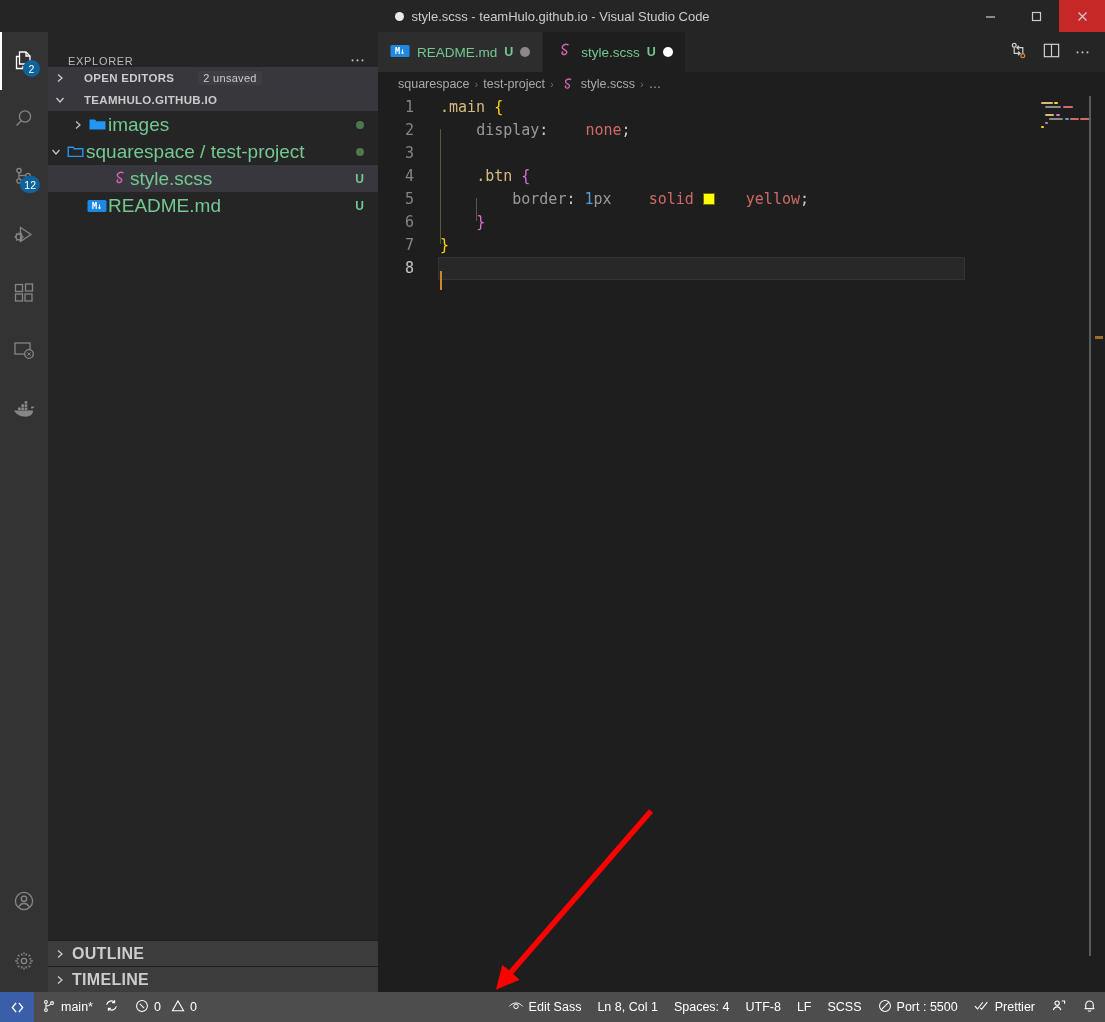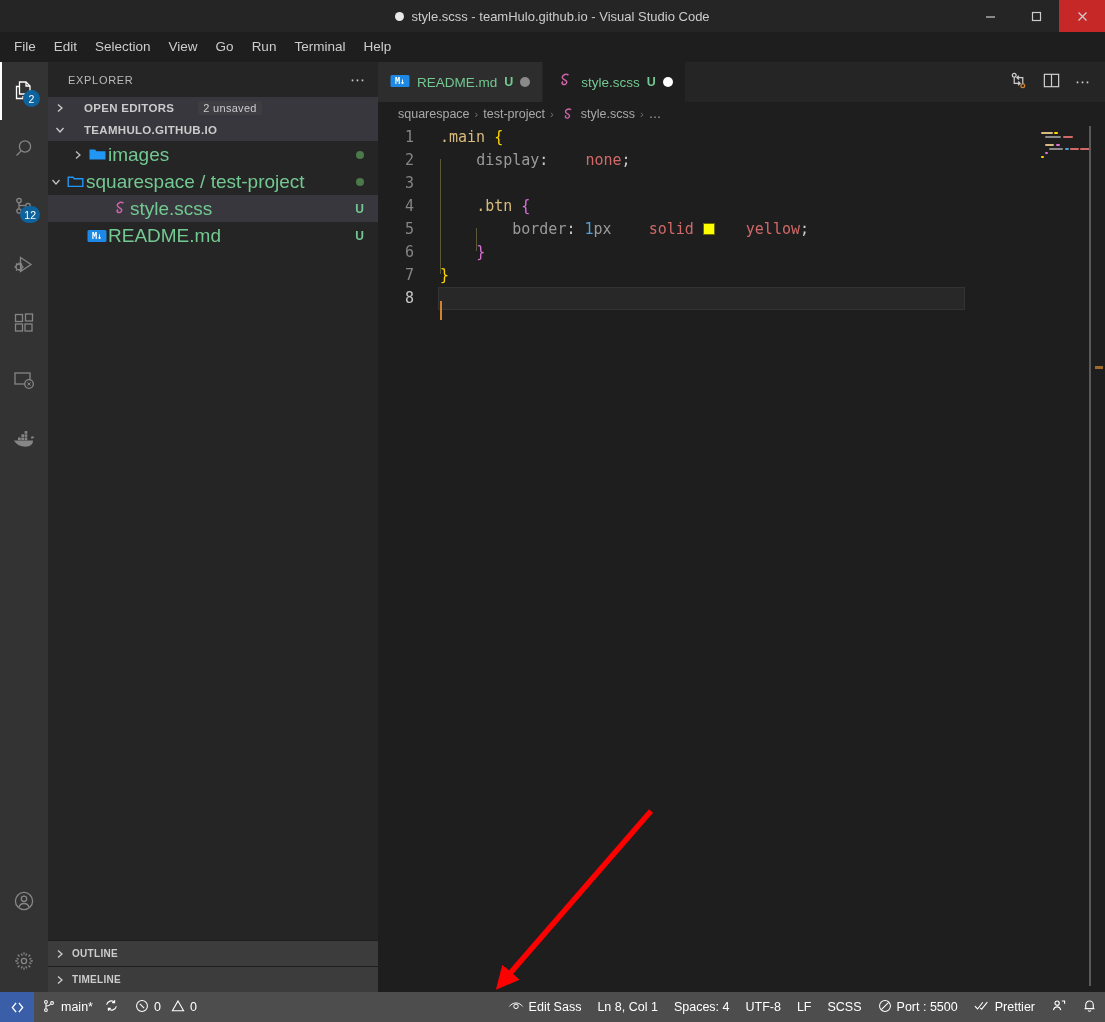--- a/index.html
+++ b/index.html
@@ -205,16 +205,6 @@
     </div>
   </div>
 
-  <div class="menubar">
-    <div class="menu-item">File</div>
-    <div class="menu-item">Edit</div>
-    <div class="menu-item">Selection</div>
-    <div class="menu-item">View</div>
-    <div class="menu-item">Go</div>
-    <div class="menu-item">Run</div>
-    <div class="menu-item">Terminal</div>
-    <div class="menu-item">Help</div>
-  </div>
 
   <div class="bodyrow">
 

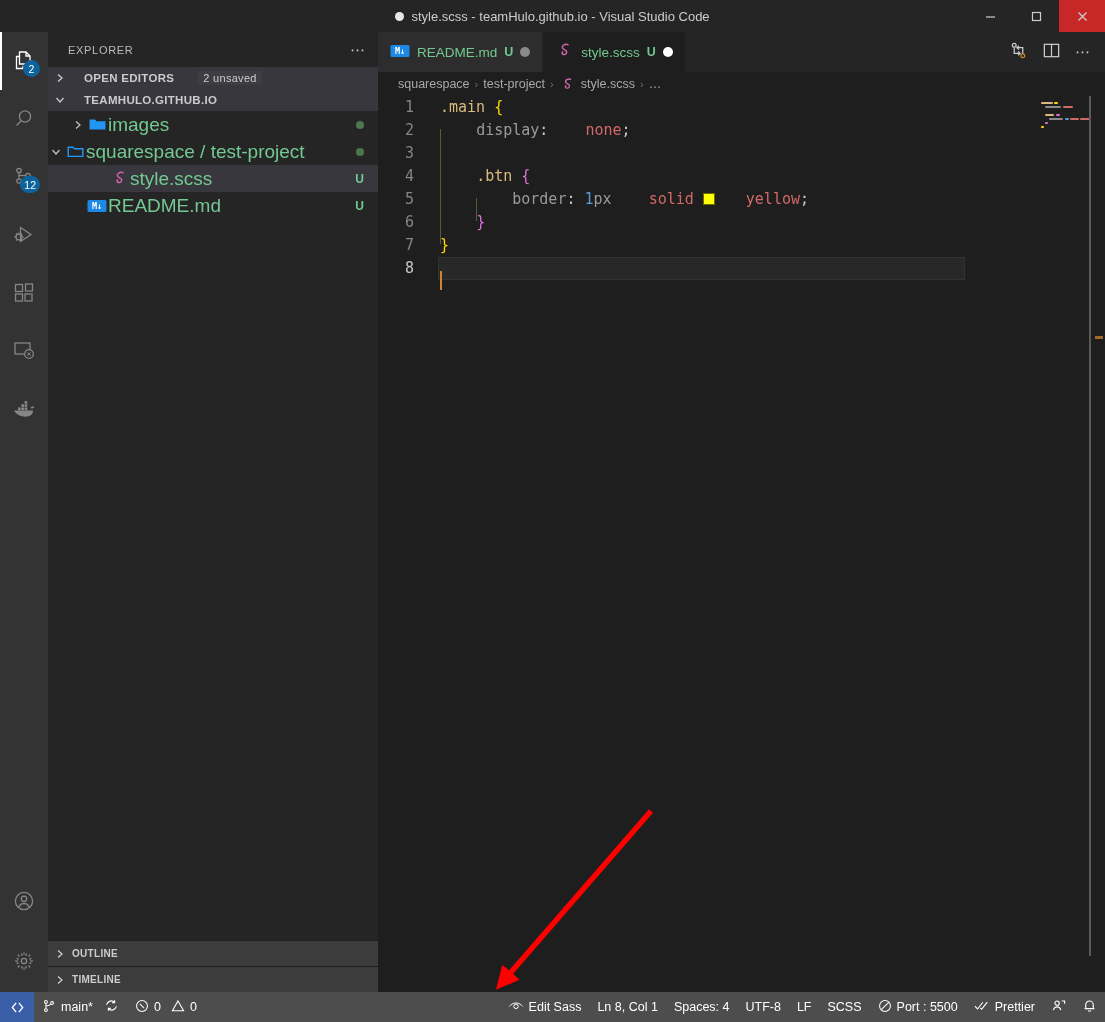--- a/index.html
+++ b/index.html
@@ -60,7 +60,7 @@
   
   .sidebar { width: 330px; flex: 0 0 330px; background: #252526; display: flex; flex-direction: column; }
   .sb-header {
-    height: 35px; flex: 0 0 35px; display: flex; align-items: center;
+    height: 35px; flex: 0 0 35px; display: flex; align-items: flex-end;
     justify-content: space-between; padding: 0 12px 0 20px; gap: 33px;
   }
   .sb-title { font-size: 11px; letter-spacing: .7px; color: #bbbbbb; font-weight: 400; }

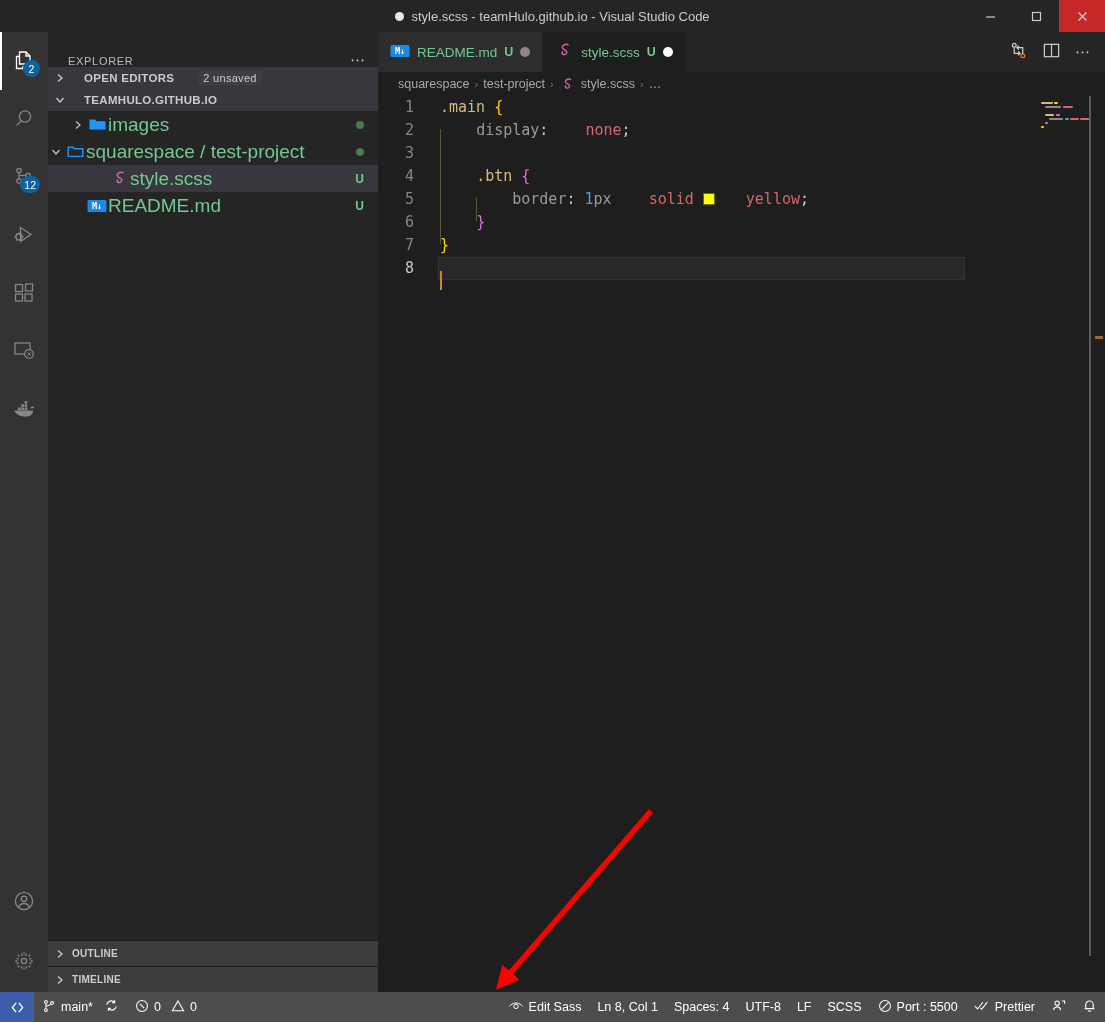--- a/index.html
+++ b/index.html
@@ -94,7 +94,7 @@
   .sb-bottom { margin-top: auto; }
   .sb-sec-bottom {
     height: 26px; display: flex; align-items: center; gap: 4px; padding-left: 4px;
-    font-size: 10px; font-weight: bold; color: #cccccc; background: #3c3c3c;
+    font-size: 16px; font-weight: bold; color: #cccccc; background: #3c3c3c;
     border-top: 1px solid #1e1e1e; letter-spacing: .3px;
   }
 

